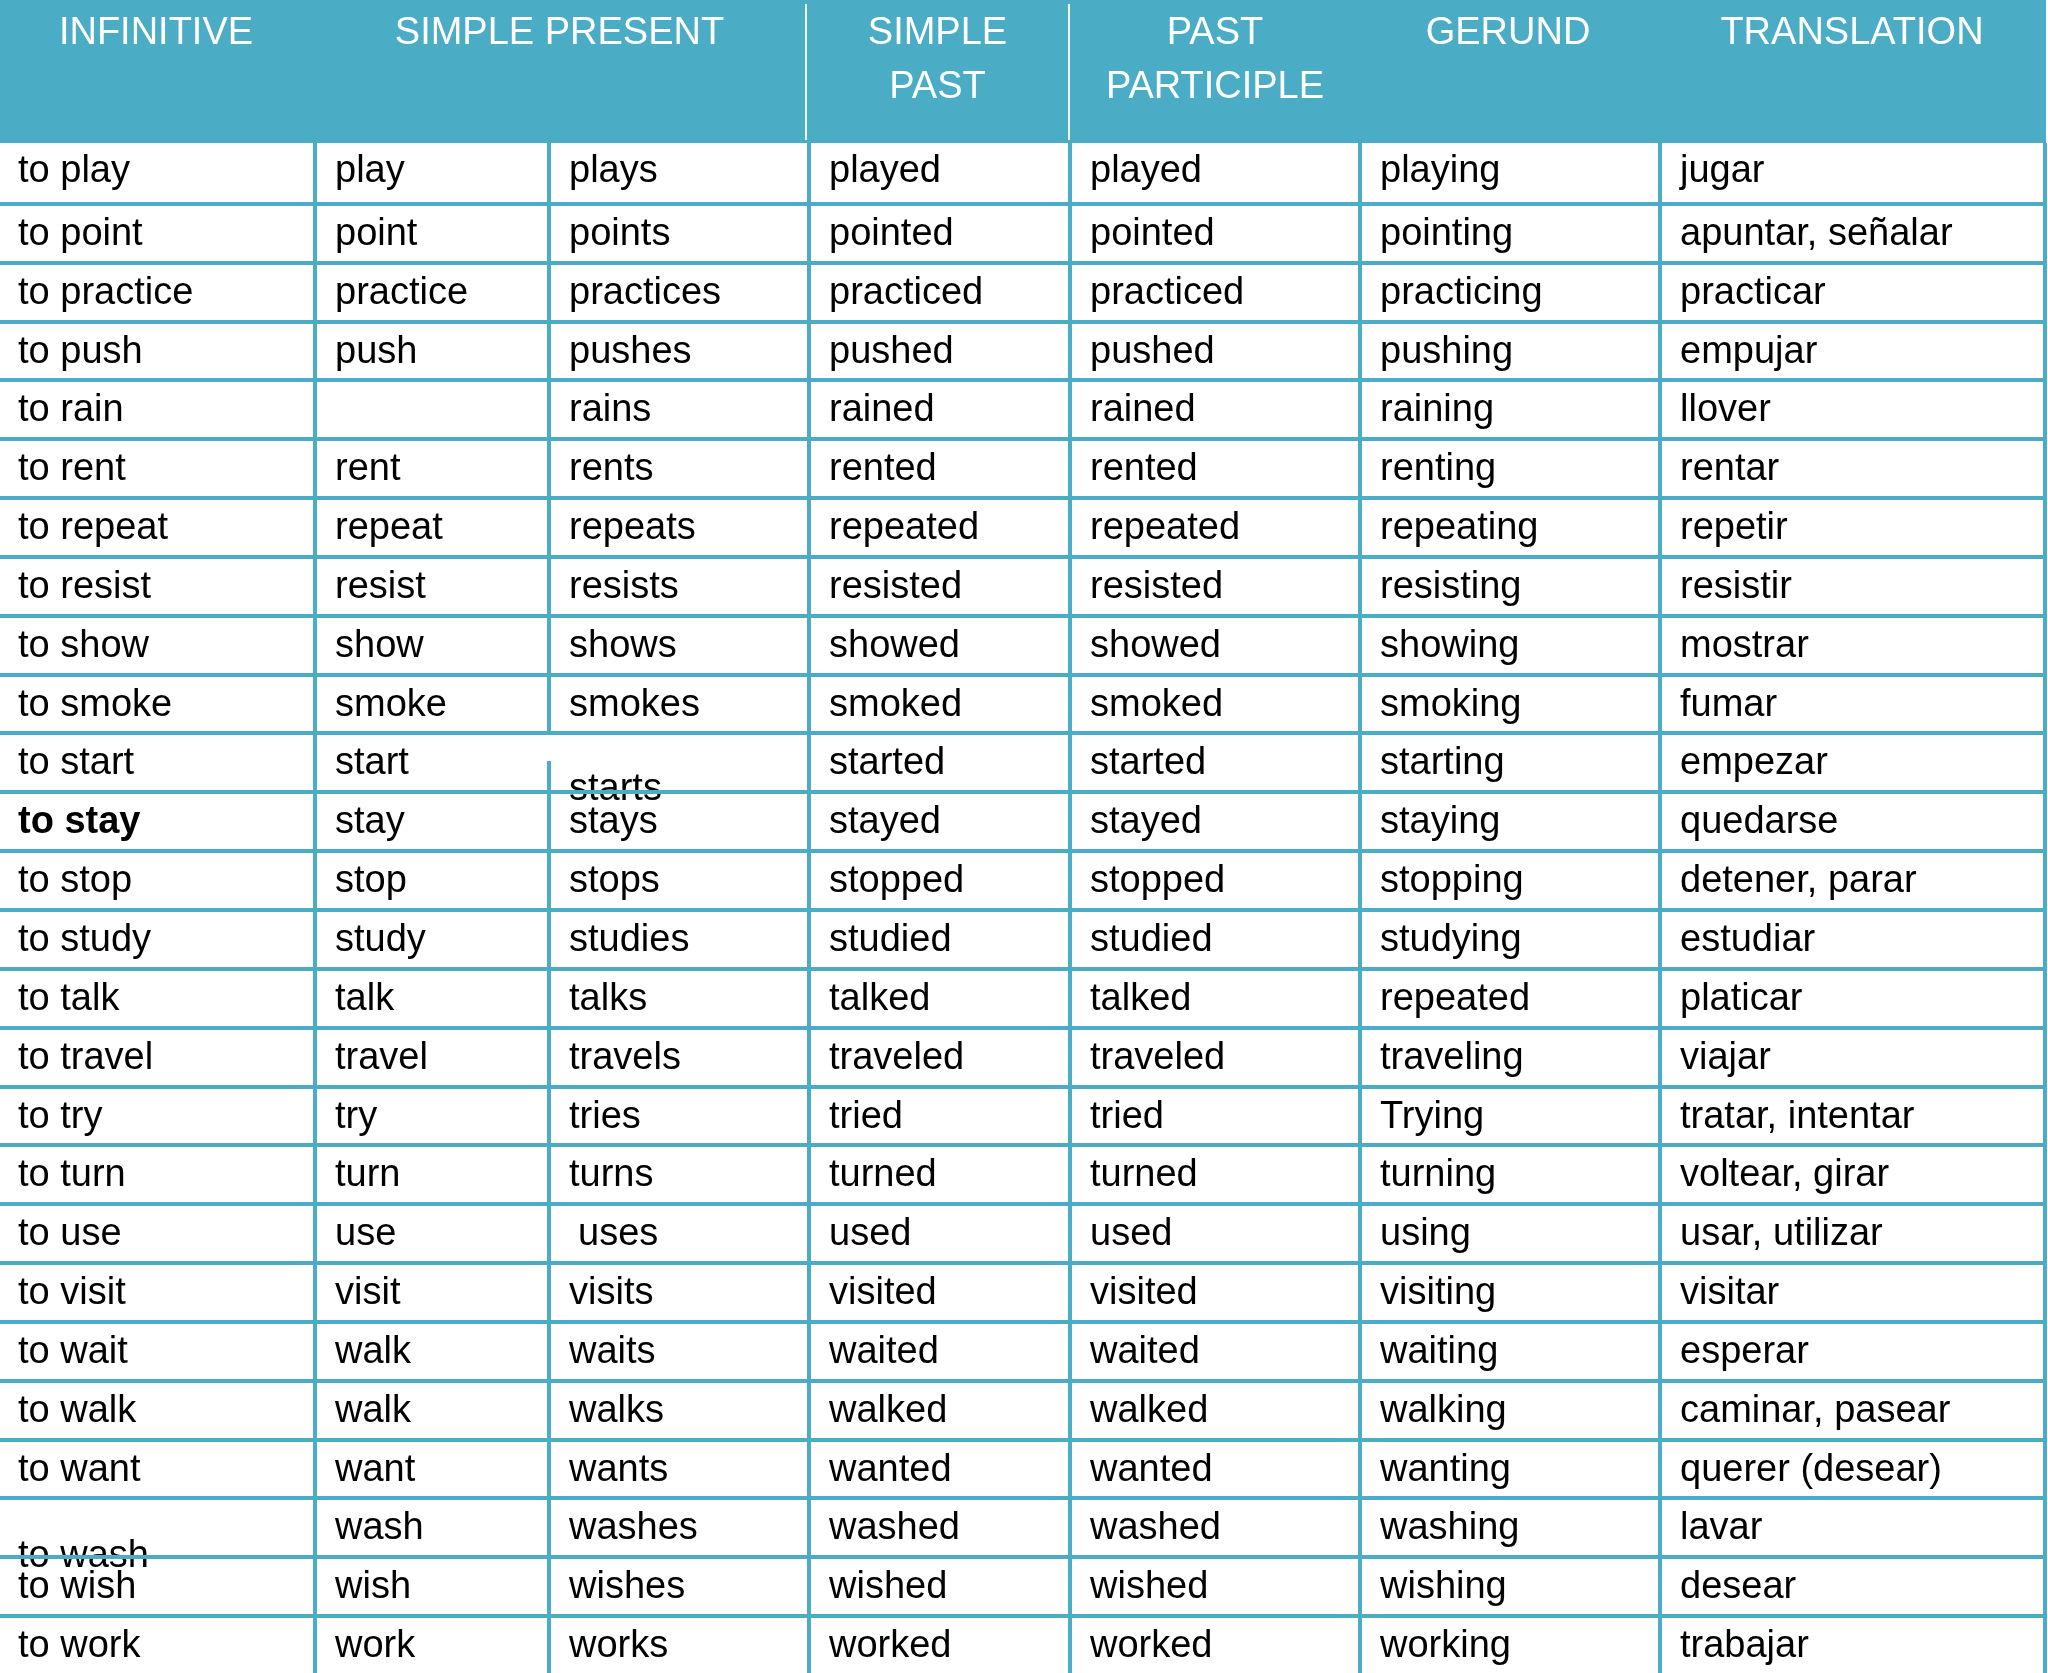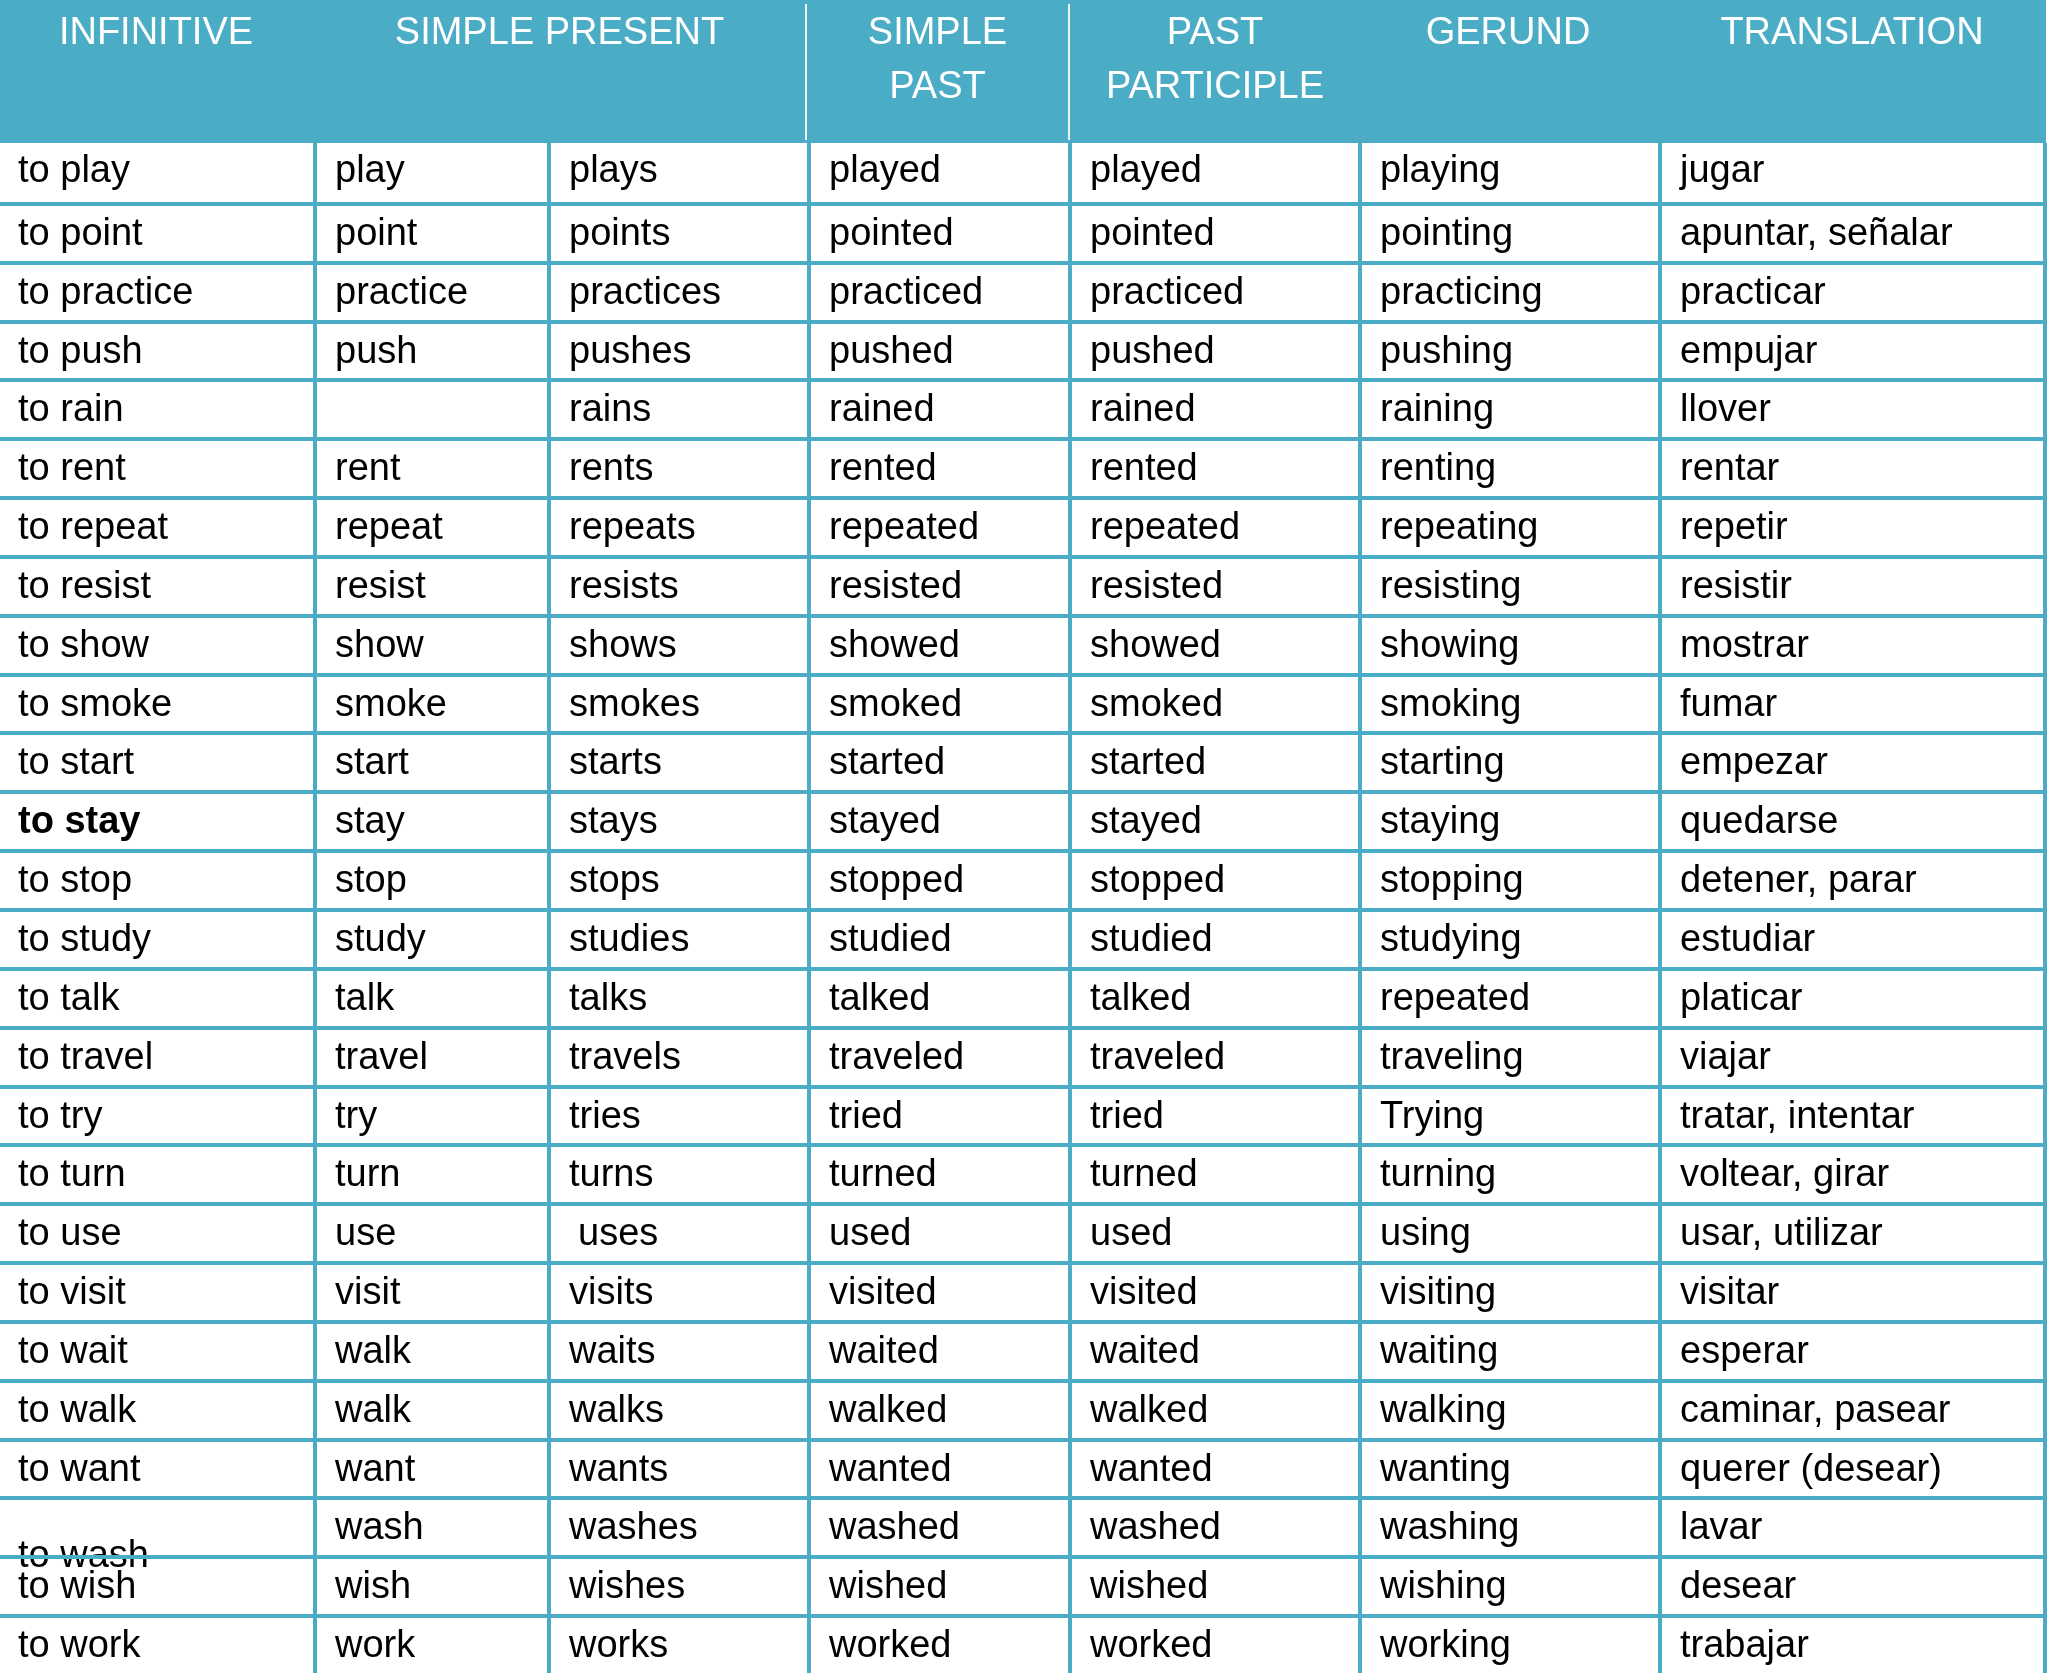--- a/index.html
+++ b/index.html
@@ -123,7 +123,7 @@
       <div class="row">
         <div class="cell c0" style="left: 0px; width: 313px;">to start</div>
         <div class="cell c1" style="left: 313px; width: 234px;">start</div>
-        <div class="cell c2" style="left: 547px; width: 260px;">starts</div>
+        <div class="cell c2" style="left: 547px; width: 260px; margin-top: 26px;">starts</div>
         <div class="cell c3" style="left: 807px; width: 261px;">started</div>
         <div class="cell c4" style="left: 1068px; width: 290px;">started</div>
         <div class="cell c5" style="left: 1358px; width: 300px;">starting</div>

